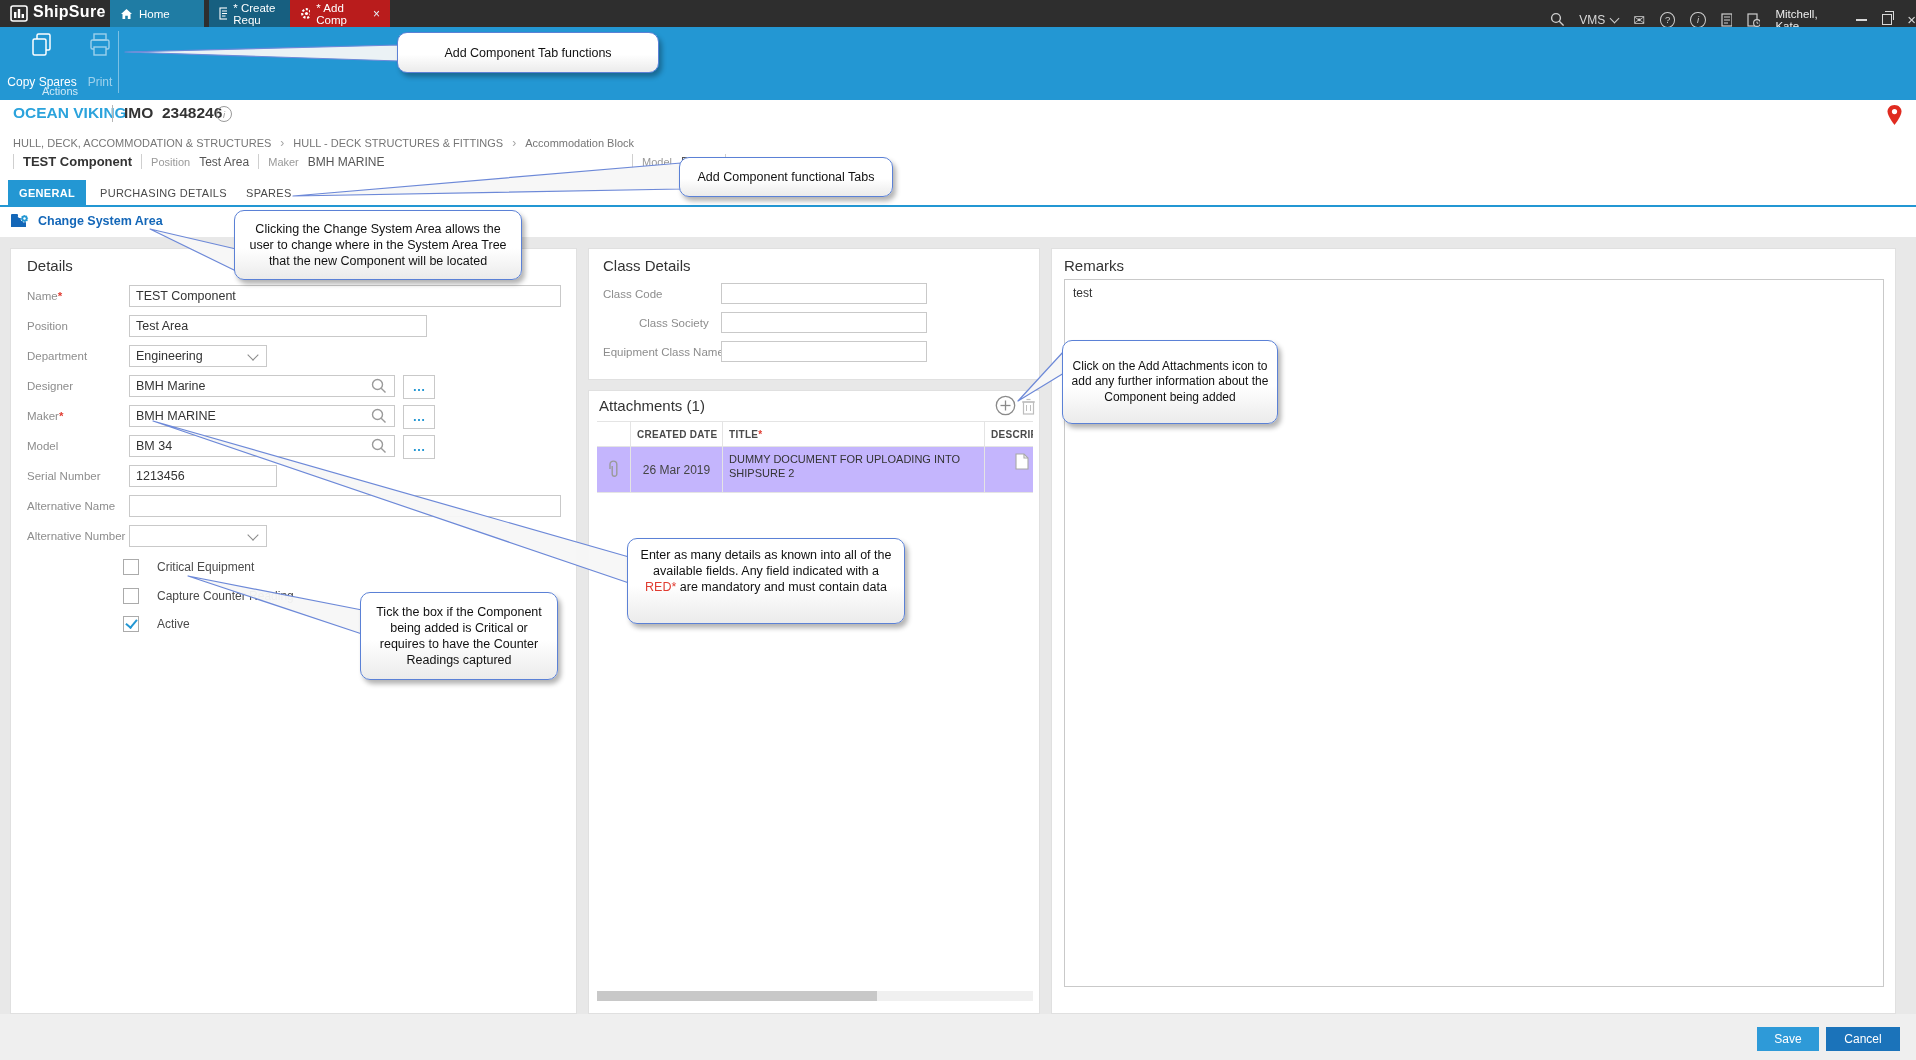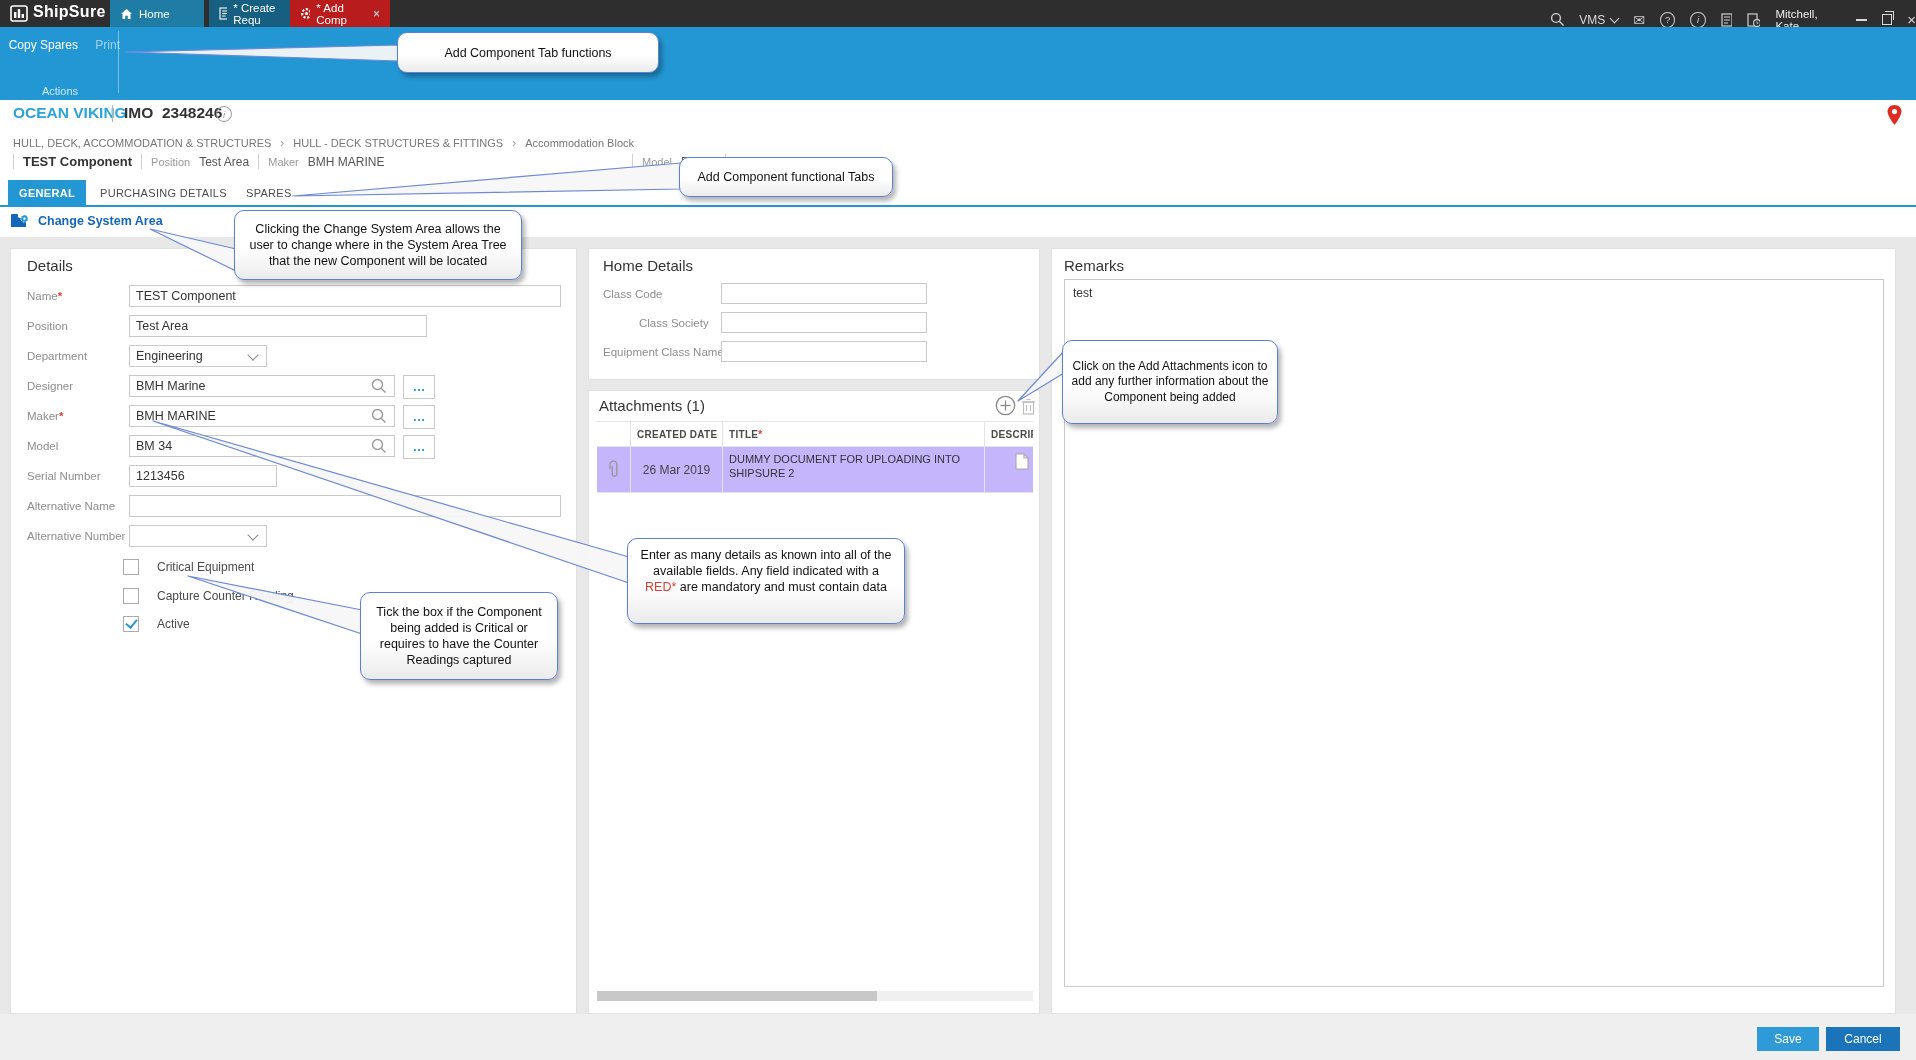--- a/index.html
+++ b/index.html
@@ -28,8 +28,8 @@
   .win-close{font-size:15px;color:#d8d8d8;line-height:1;}
   
   .ribbon{left:0;top:27px;width:1916px;height:73px;background:#2397d3;}
-  .rbtn{position:absolute;top:6px;display:flex;flex-direction:row;align-items:center;gap:18px;color:#fff;
-        font-size:12px;cursor:default;justify-content:flex-end;}
+  .rbtn{position:absolute;top:6px;display:flex;flex-direction:column;align-items:center;gap:18px;color:#fff;
+        font-size:12px;cursor:default;}
   .rbtn .lbl{white-space:nowrap;}
   .ribbon-group-label{position:absolute;left:0;top:58px;width:120px;text-align:center;font-size:11px;color:#cfe9f7;}
   .ribbon-sep{position:absolute;left:118px;top:4px;width:1px;height:62px;background:rgba(255,255,255,.4);}

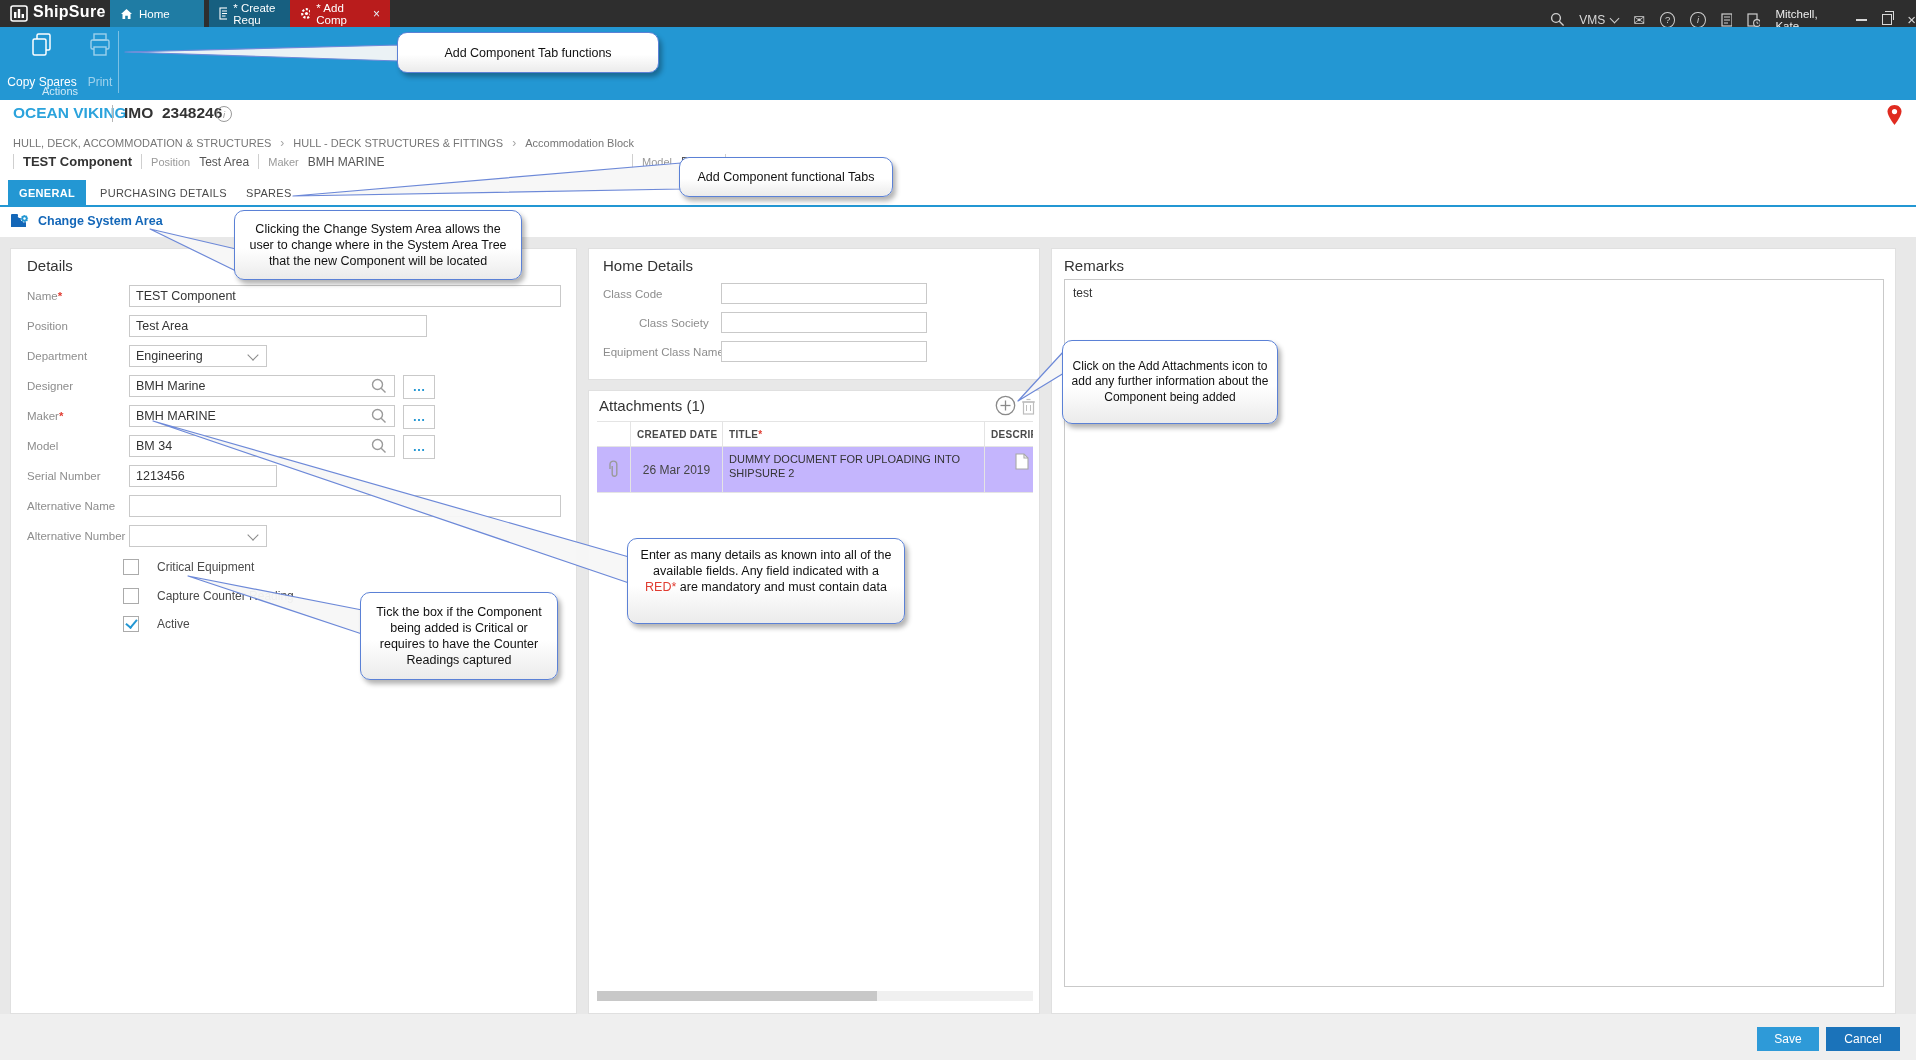--- a/index.html
+++ b/index.html
@@ -301,7 +301,7 @@
   </div>
 
   <div class="panel" style="left:588px;top:248px;width:452px;height:132px;">
-    <div class="ptitle" style="left:14px;top:8px;">Home Details</div>
+    <div class="ptitle" style="left:14px;top:8px;">Class Details</div>
     <div class="flabel" style="left:14px;top:34px;">Class Code</div>
     <input class="inp" style="left: 132px; top: 34px; width: 206px; height: 21px;" value="">
     <div class="flabel" style="left:14px;top:63px;margin-left:36px;">Class Society</div>

